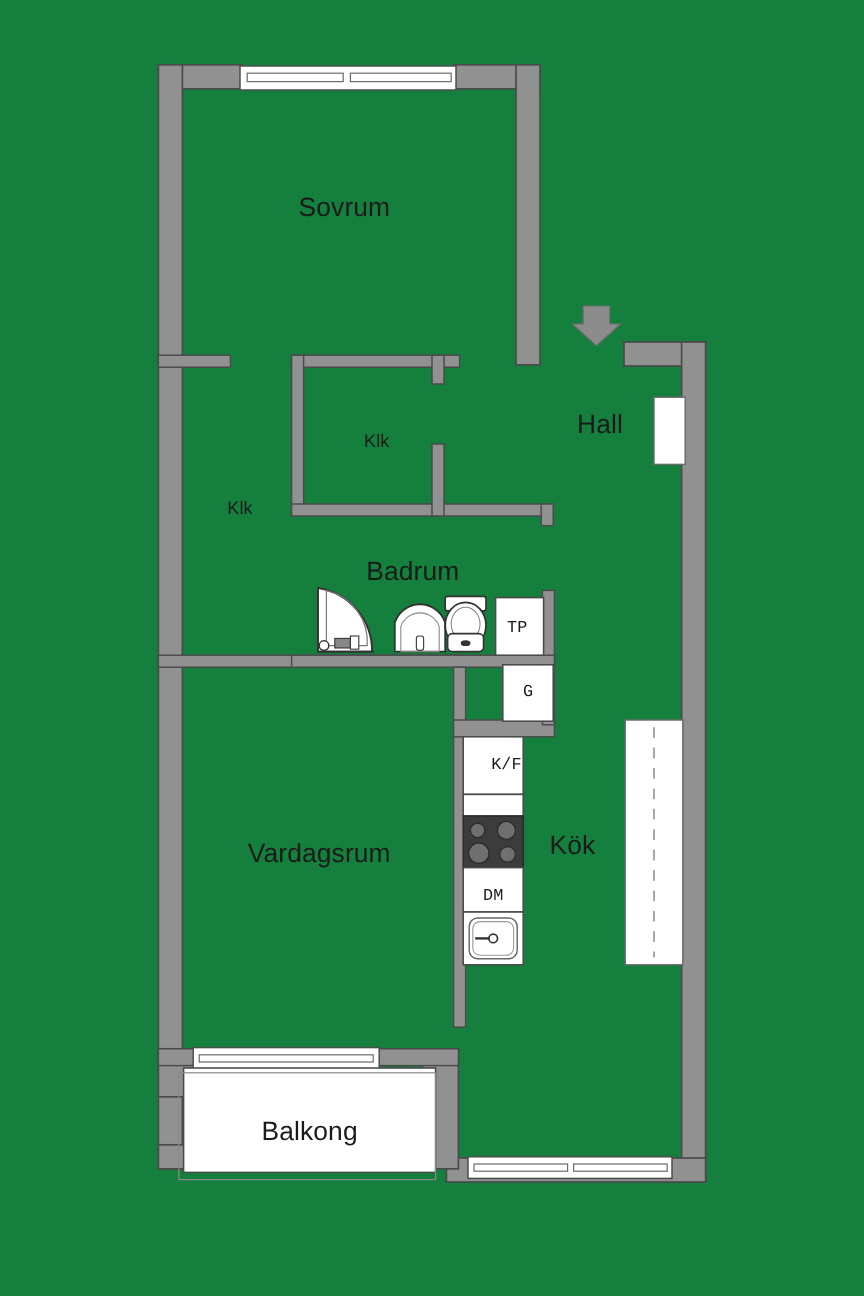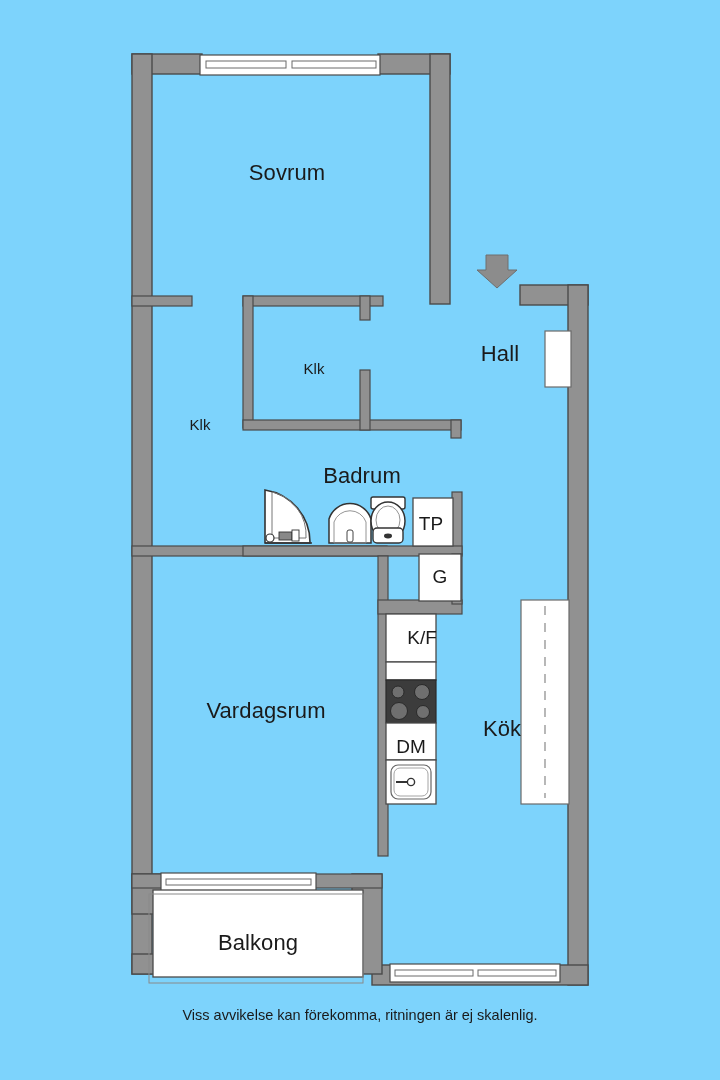--- a/index.html
+++ b/index.html
@@ -17,7 +17,7 @@
     position: relative;
     width: 720px;
     height: 1080px;
-    background: #7dd3fc;
+    background: #15803d;
   }
   #plan-svg {
     position: absolute;

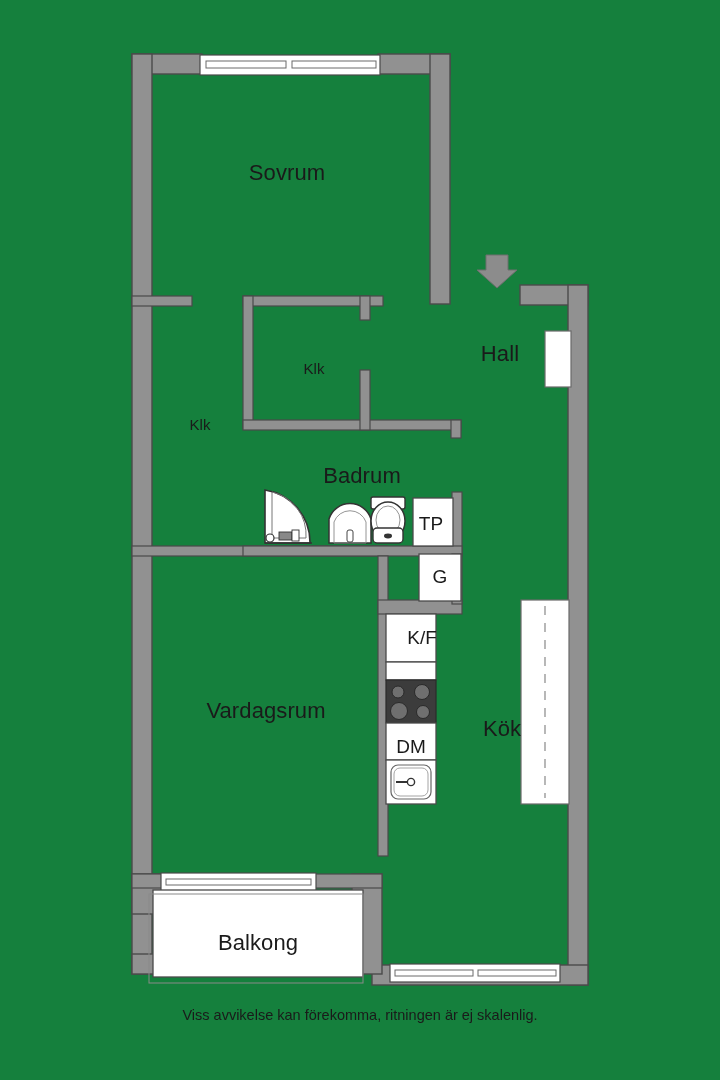--- a/index.html
+++ b/index.html
@@ -204,7 +204,7 @@
   <div class="room-label small" style="left:200px; top:424px;">Klk</div>
   <div class="room-label small" style="left:314px; top:368px;">Klk</div>
   <div class="room-label big" style="left:500px; top:354px;">Hall</div>
-  <div class="room-label big" style="left:362px; top:476px;text-align:right;">Badrum</div>
+  <div class="room-label big" style="left:344px; top:476px;text-align:right;">Badrum</div>
   <div class="room-label big" style="left:266px; top:711px;">Vardagsrum</div>
   <div class="room-label big" style="left:502px; top:705px;margin-top:24px;">Kök</div>
   <div class="room-label big" style="left:258px; top:943px;text-align:center;">Balkong</div>

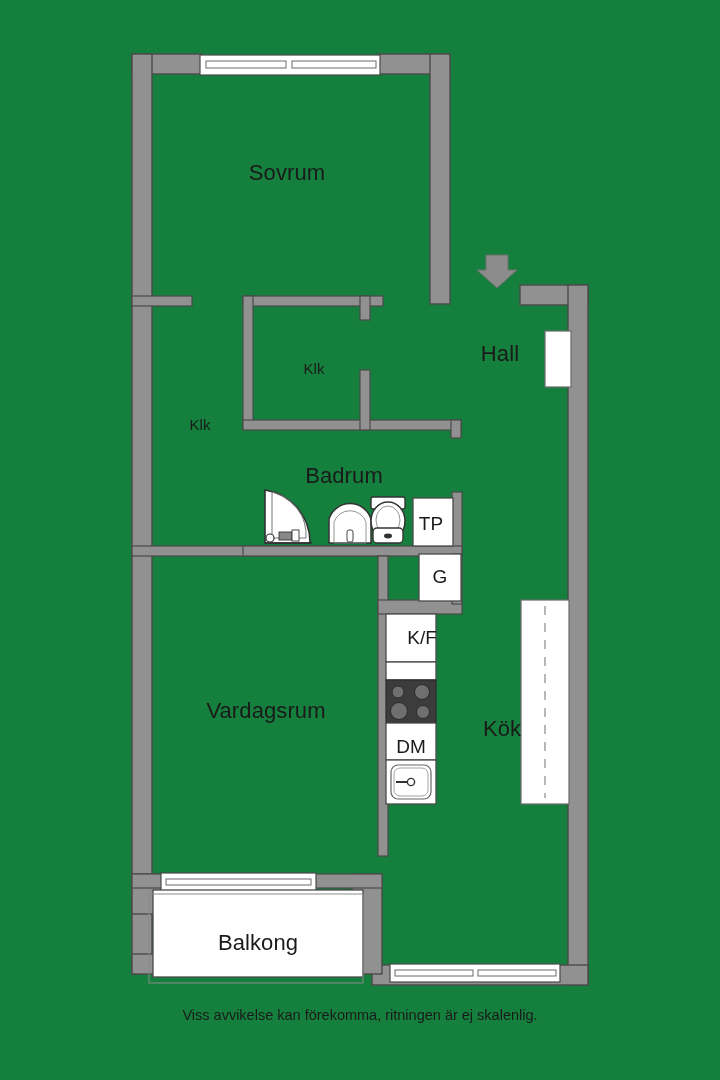--- a/index.html
+++ b/index.html
@@ -39,8 +39,8 @@
   .appliance-label {
     position: absolute;
     color: #1a1a1a;
-    font-family: Liberation Sans, sans-serif;
-    font-size: 19px;
+    font-family: Liberation Mono, monospace;
+    font-size: 14px;
     white-space: nowrap;
     transform: translate(-50%, -50%);
   }

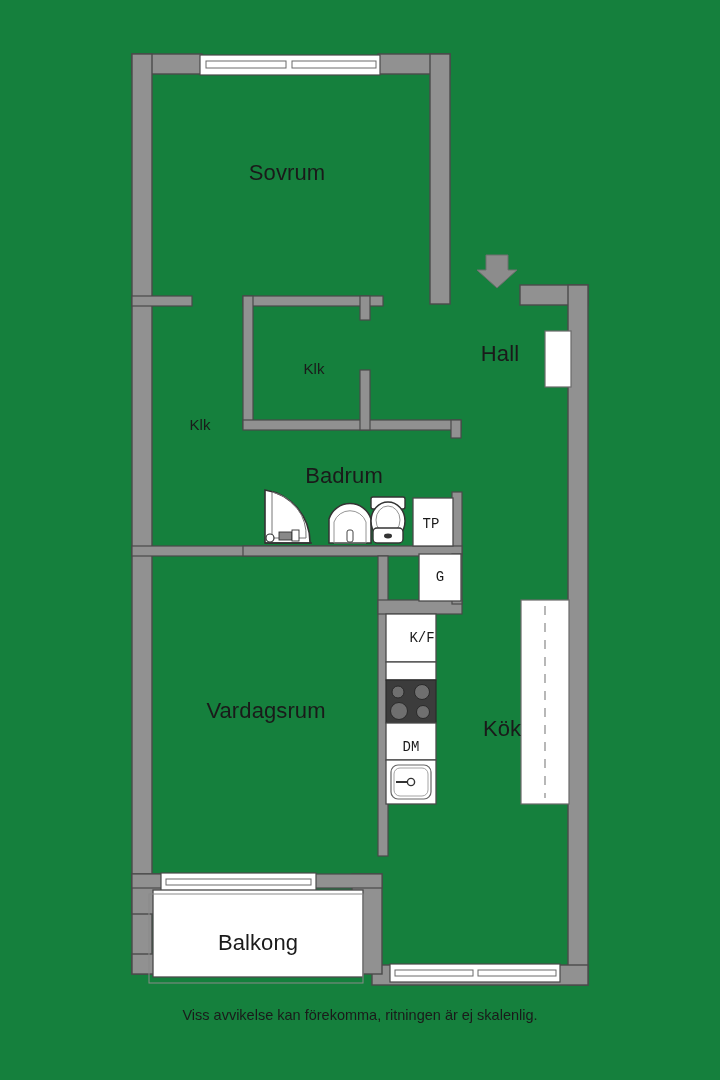--- a/index.html
+++ b/index.html
@@ -206,7 +206,7 @@
   <div class="room-label big" style="left:500px; top:354px;">Hall</div>
   <div class="room-label big" style="left:344px; top:476px;text-align:right;">Badrum</div>
   <div class="room-label big" style="left:266px; top:711px;">Vardagsrum</div>
-  <div class="room-label big" style="left:502px; top:705px;margin-top:24px;">Kök</div>
+  <div class="room-label big" style="left:477px; top:705px;">Kök</div>
   <div class="room-label big" style="left:258px; top:943px;text-align:center;">Balkong</div>
 
   <div class="appliance-label" style="left:431px; top:524px;">TP</div>

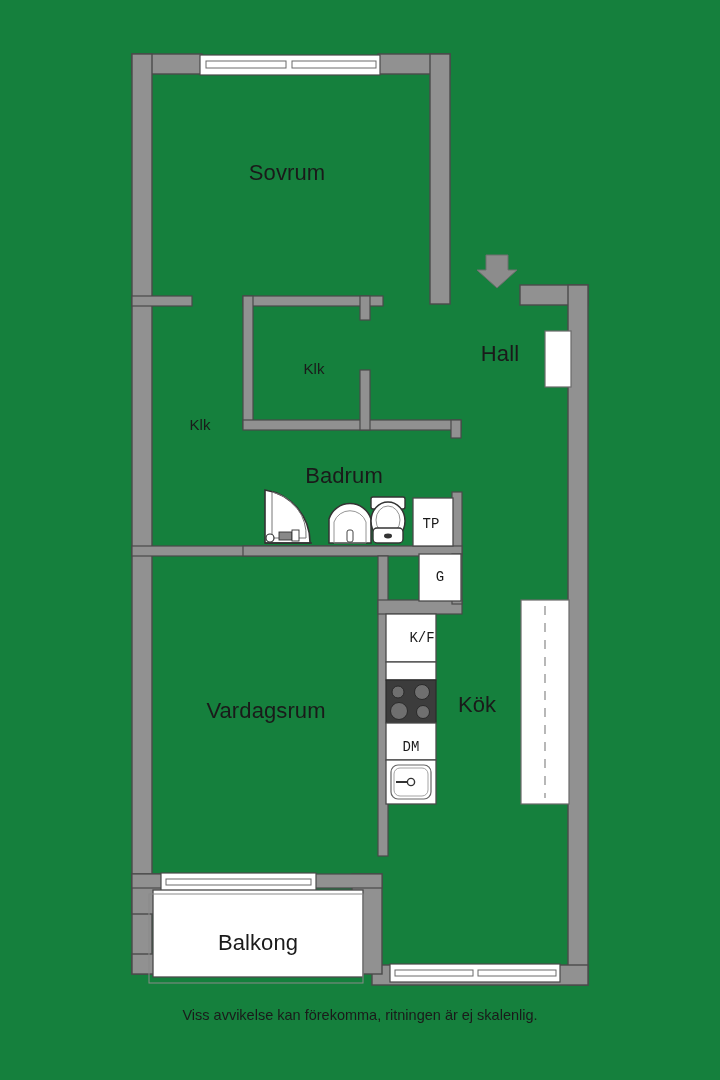--- a/index.html
+++ b/index.html
@@ -214,7 +214,6 @@
   <div class="appliance-label" style="left:422px; top:638px;">K/F</div>
   <div class="appliance-label" style="left:411px; top:747px;">DM</div>
 
-  <div id="disclaimer">Viss avvikelse kan förekomma, ritningen är ej skalenlig.</div>
 
 </div>
 

